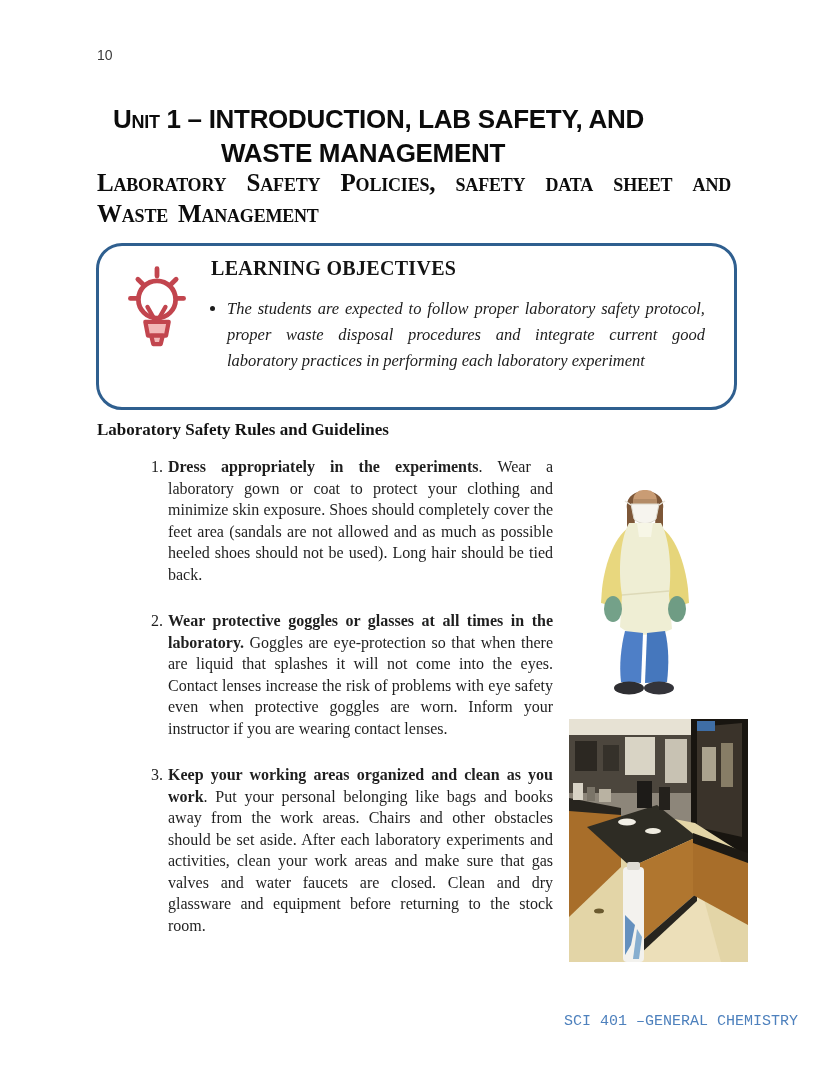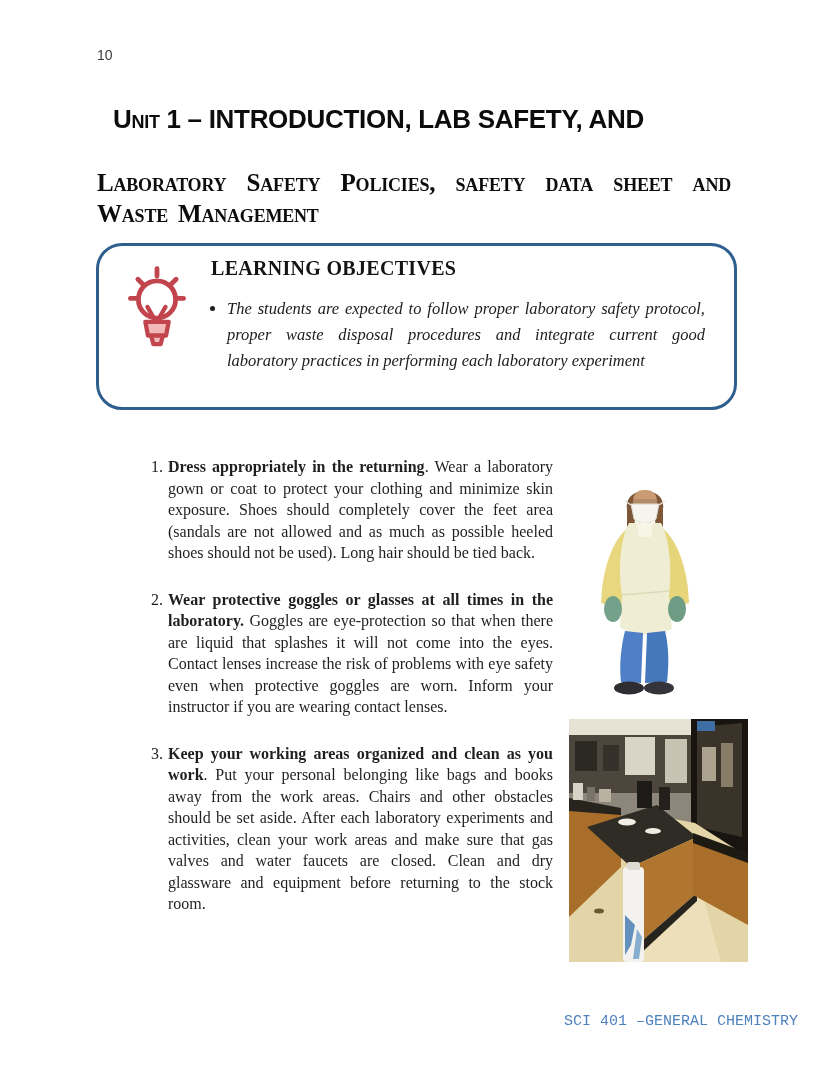--- a/index.html
+++ b/index.html
@@ -67,6 +67,7 @@
 
   <h1 class="unit-title" style="margin:16px;">
     <div class="l1">Unit 1 – INTRODUCTION, LAB SAFETY, AND</div>
+    <div class="l2">WASTE MANAGEMENT</div>
   </h1>
 
   <h2 class="section-title" style="margin:0;">Laboratory Safety Policies, safety data sheet and Waste Management</h2>

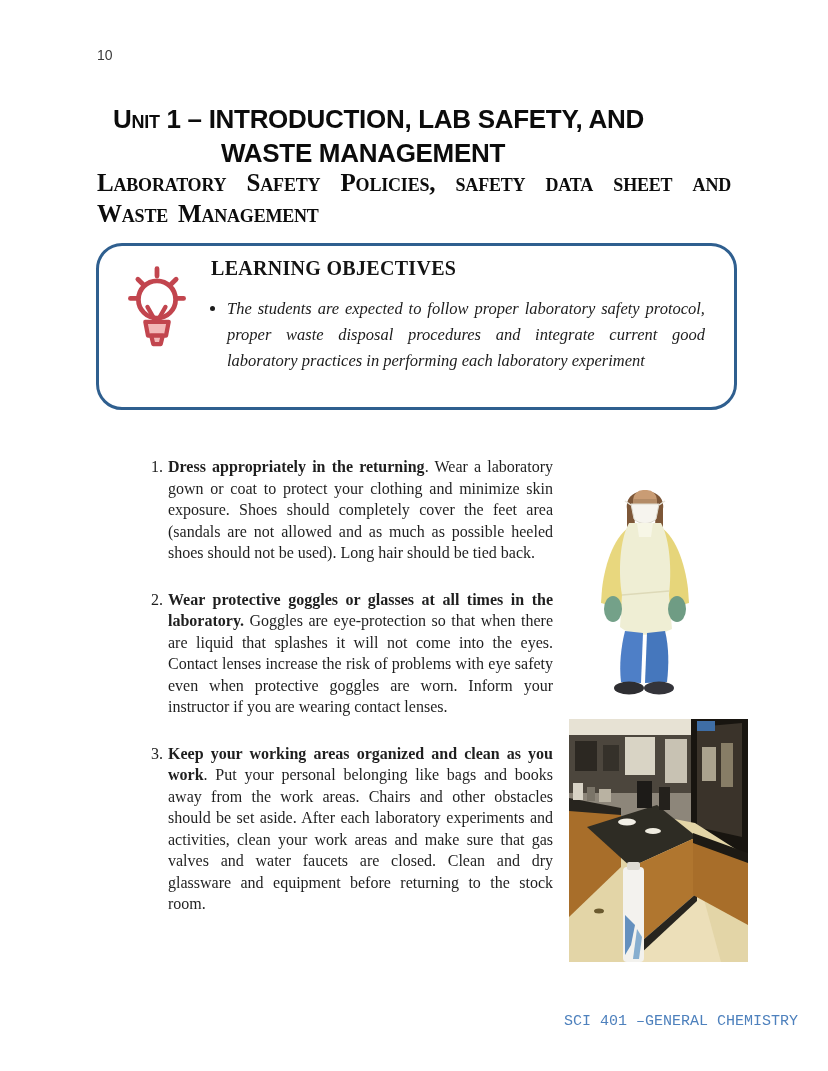--- a/index.html
+++ b/index.html
@@ -98,6 +98,7 @@
     </div>
   </div>
 
+  <div class="rules-heading">Laboratory Safety Rules and Guidelines</div>
 
   <div class="rules">
     <div class="rule-item">

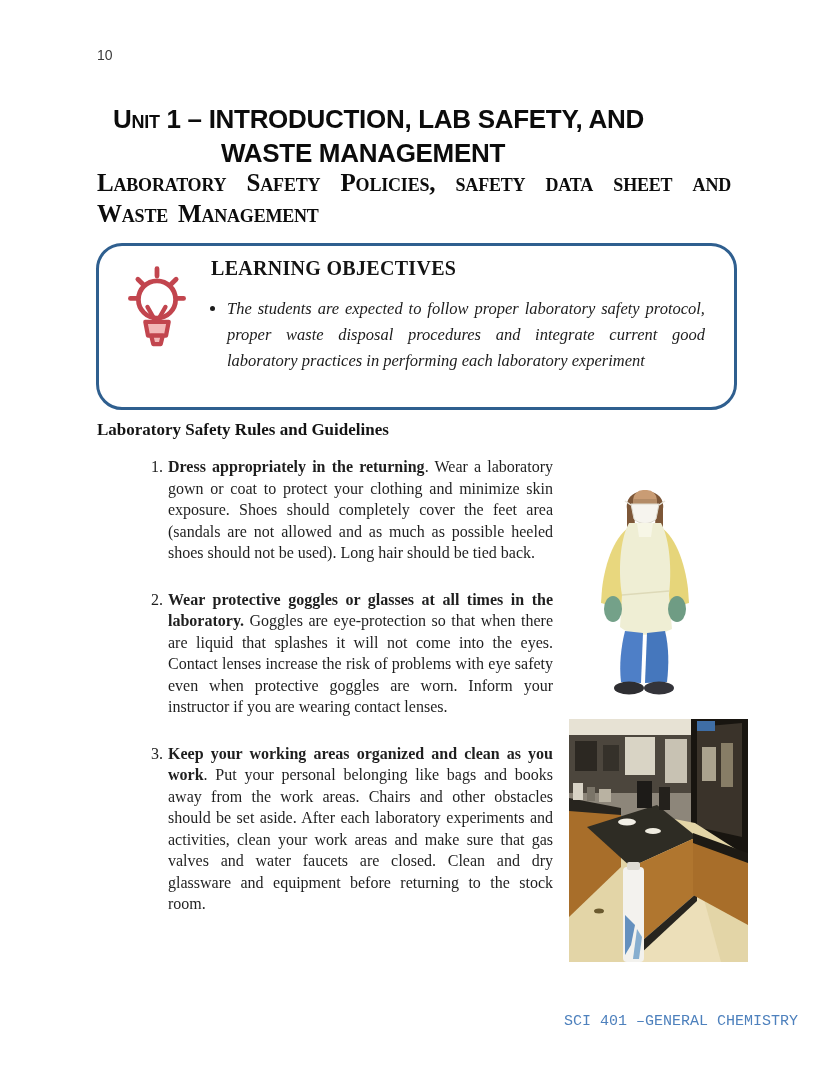--- a/index.html
+++ b/index.html
@@ -102,7 +102,7 @@
 
   <div class="rules">
     <div class="rule-item">
-      <span class="num">1.</span><b>Dress appropriately in the returning</b><span>. Wear a laboratory gown or coat to protect your clothing and minimize skin exposure. Shoes should completely cover the feet area (sandals are not allowed and as much as possible heeled shoes should not be used). Long hair should be tied back.</span>
+      <span class="num">1.</span><b>Dress appropriately in the experiments</b><span>. Wear a laboratory gown or coat to protect your clothing and minimize skin exposure. Shoes should completely cover the feet area (sandals are not allowed and as much as possible heeled shoes should not be used). Long hair should be tied back.</span>
     </div>
     <div class="rule-item">
       <span class="num">2.</span><b>Wear protective goggles or glasses at all times in the laboratory.</b><span> Goggles are eye-protection so that when there are liquid that splashes it will not come into the eyes. Contact lenses increase the risk of problems with eye safety even when protective goggles are worn. Inform your instructor if you are wearing contact lenses.</span>

